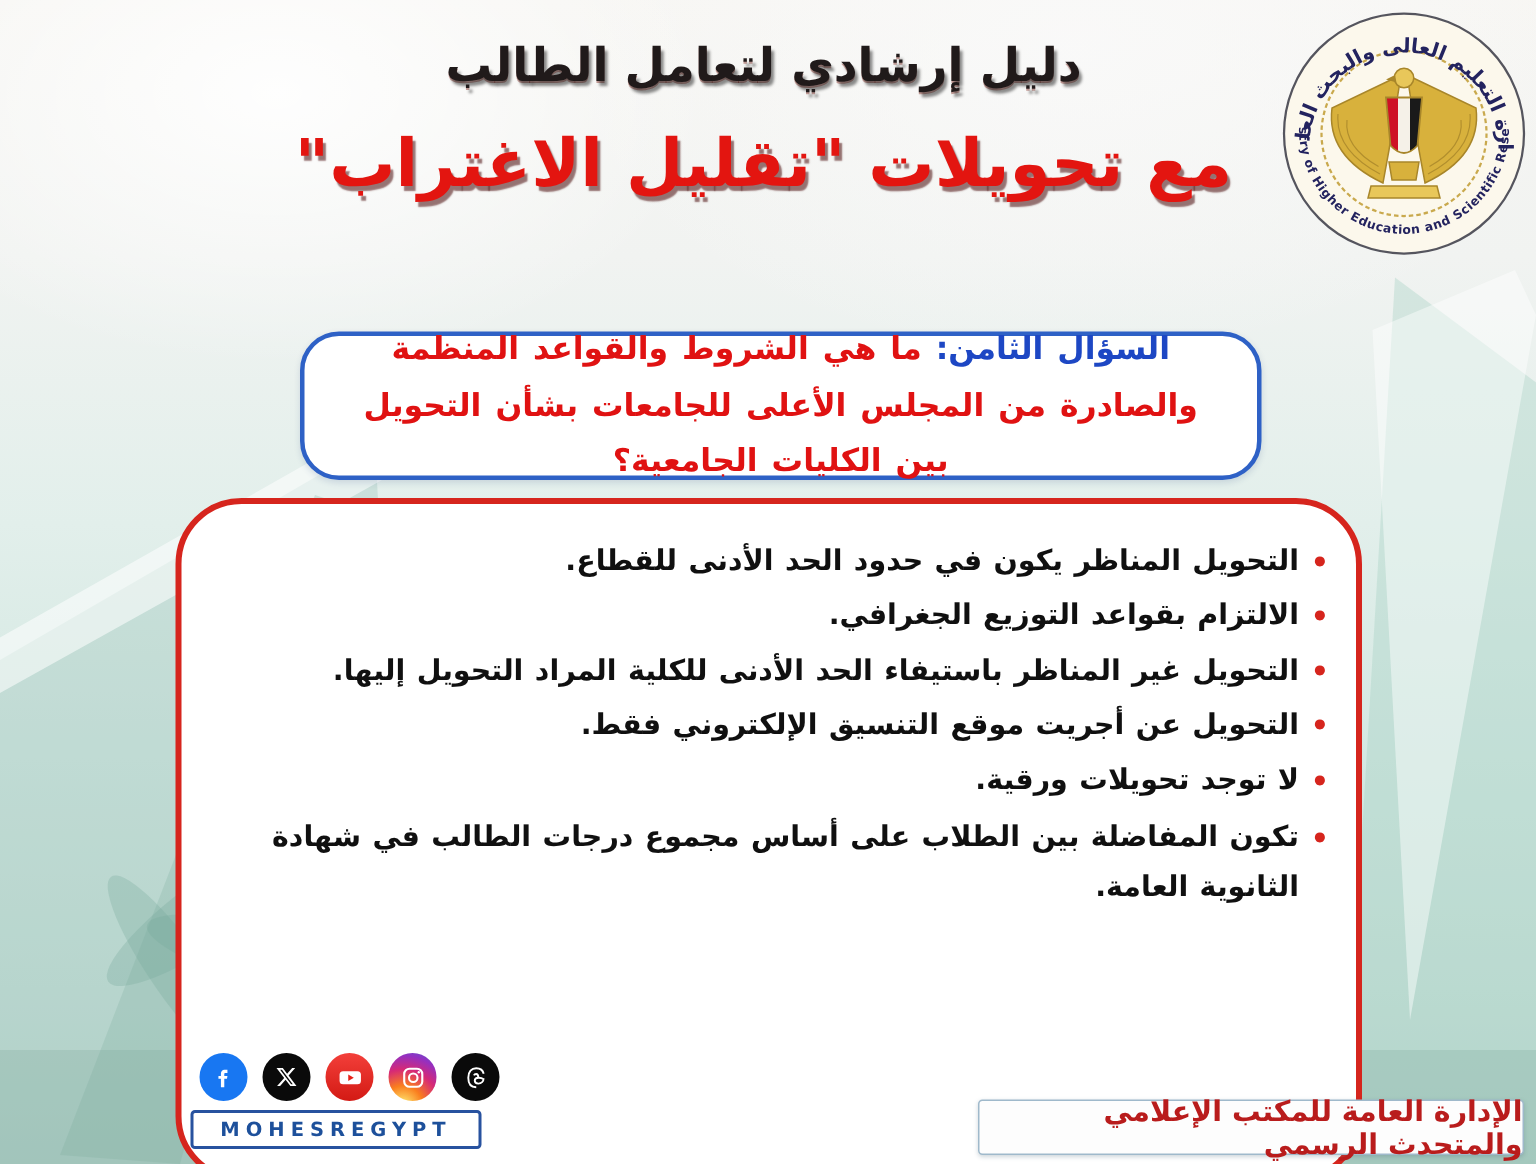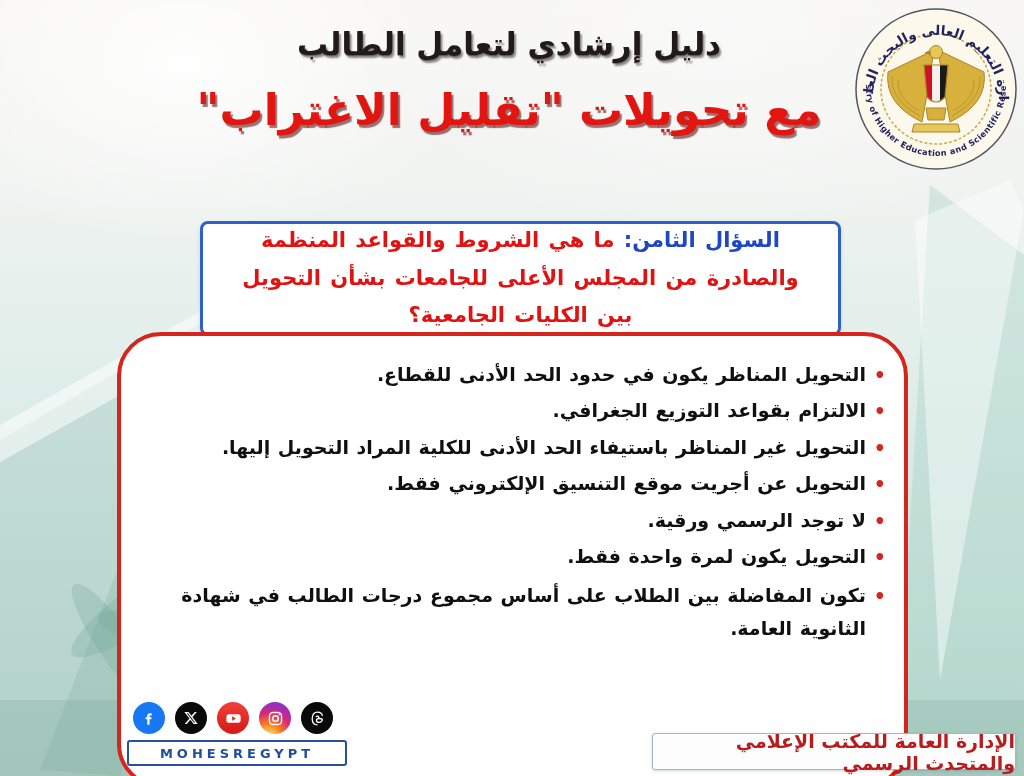--- a/index.html
+++ b/index.html
@@ -32,8 +32,8 @@
 
   
   .question-box {
-    position:absolute; top:221px; left:200px; width:641px; height:115px;
-    background:#ffffff; border:3px solid #2e61c6; border-radius:8px;
+    position:absolute; top:221px; left:200px; width:641px; height:99px;
+    background:#ffffff; border:3px solid #2e61c6; border-radius:26px;
     display:flex; align-items:center; justify-content:center;
     padding:8px 20px; direction:rtl; box-shadow:0 2px 4px rgba(40,70,130,.15);
   }

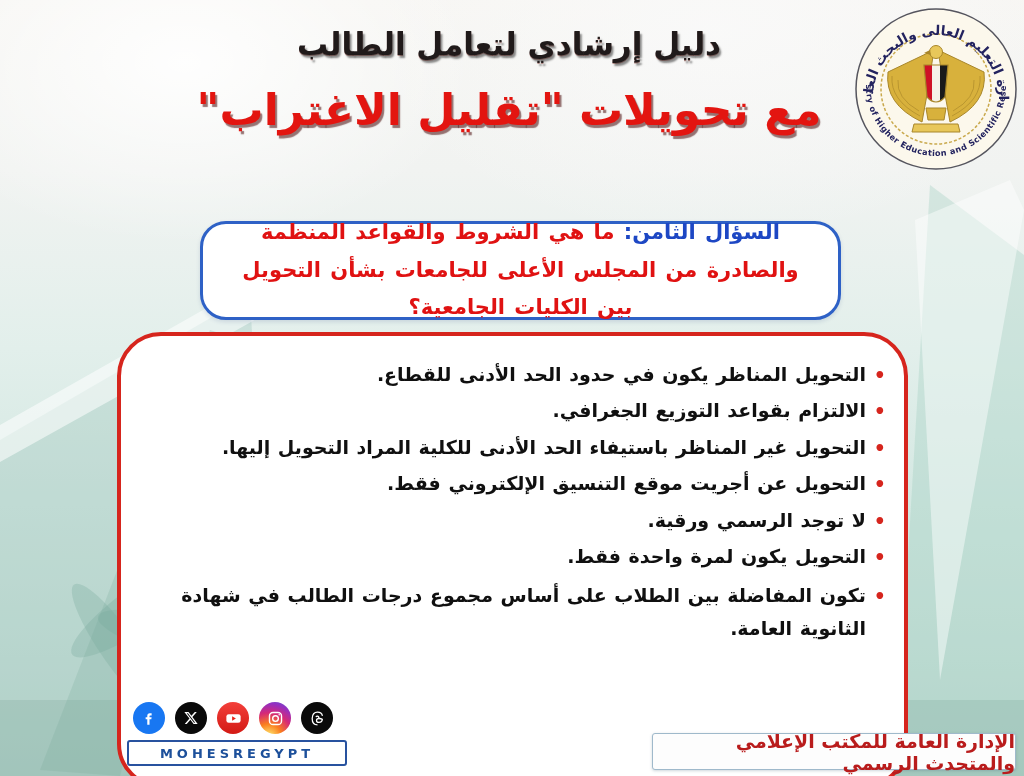--- a/index.html
+++ b/index.html
@@ -159,7 +159,7 @@
       <li>الالتزام بقواعد التوزيع الجغرافي.</li>
       <li>التحويل غير المناظر باستيفاء الحد الأدنى للكلية المراد التحويل إليها.</li>
       <li>التحويل عن أجريت موقع التنسيق الإلكتروني فقط.</li>
-      <li>لا توجد الرسمي ورقية.</li>
+      <li>لا توجد تحويلات ورقية.</li>
       <li>التحويل يكون لمرة واحدة فقط.</li>
       <li class="tall">تكون المفاضلة بين الطلاب على أساس مجموع درجات الطالب في شهادة الثانوية العامة.</li>
     </ul>

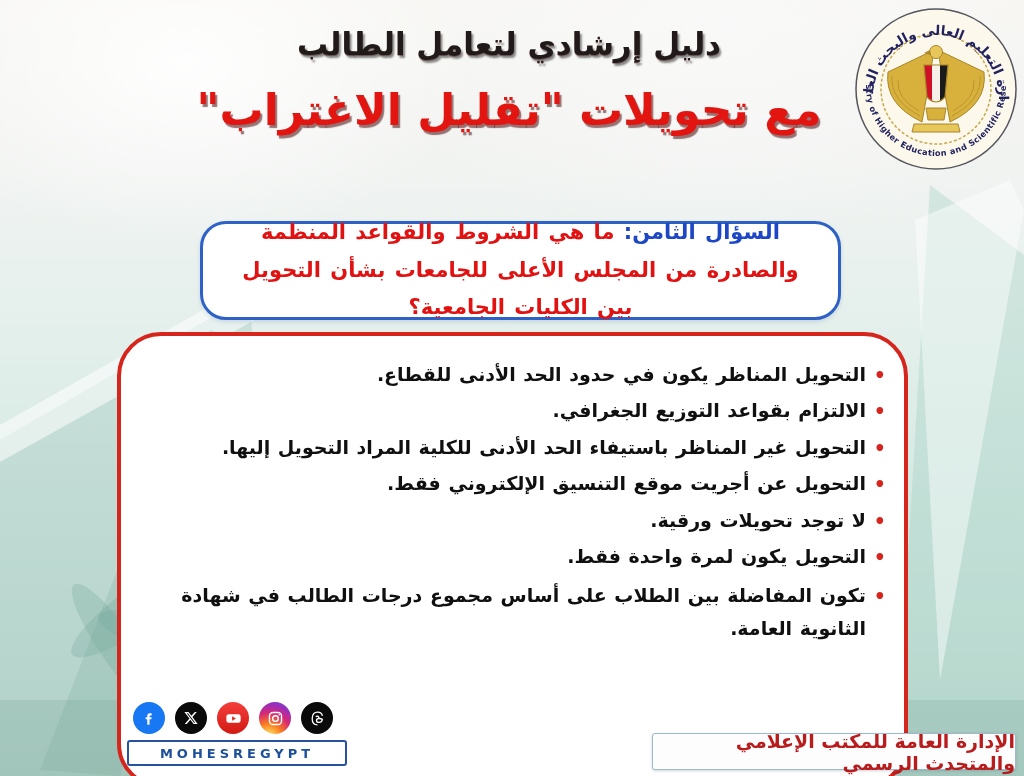--- a/index.html
+++ b/index.html
@@ -160,7 +160,6 @@
       <li>التحويل غير المناظر باستيفاء الحد الأدنى للكلية المراد التحويل إليها.</li>
       <li>التحويل عن أجريت موقع التنسيق الإلكتروني فقط.</li>
       <li>لا توجد تحويلات ورقية.</li>
-      <li>التحويل يكون لمرة واحدة فقط.</li>
       <li class="tall">تكون المفاضلة بين الطلاب على أساس مجموع درجات الطالب في شهادة الثانوية العامة.</li>
     </ul>
   </div>

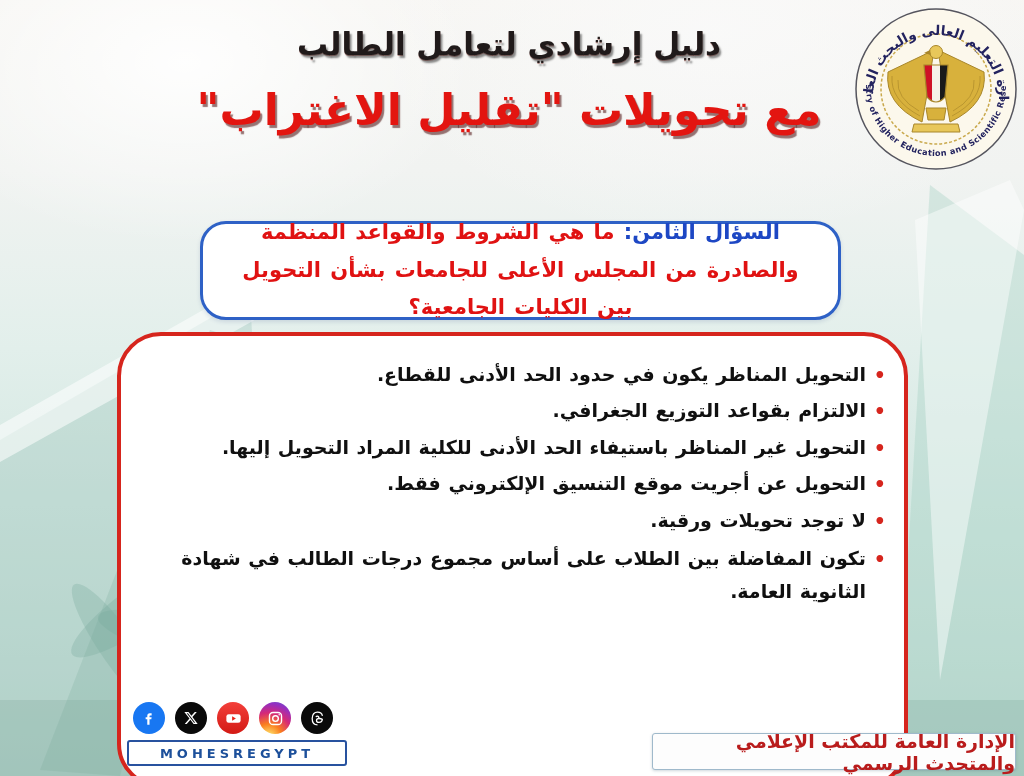--- a/index.html
+++ b/index.html
@@ -71,7 +71,7 @@
   .ic-th { background:#0a0a0a; }
 
   .handle-box {
-    position:absolute; top:740px; left:127px; width:220px; height:26px;
+    position:absolute; top:740px; left:127px; width:194px; height:26px;
     background:#ffffff; border:2px solid #28529f; border-radius:3px;
     display:flex; align-items:center; justify-content:center;
   }

